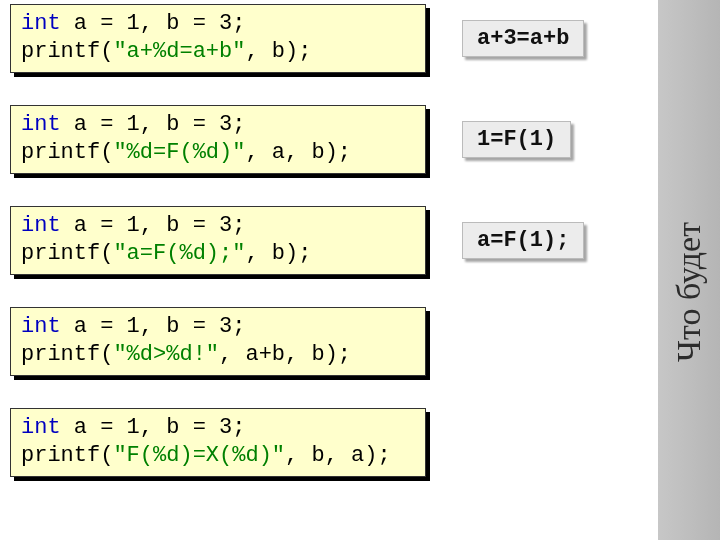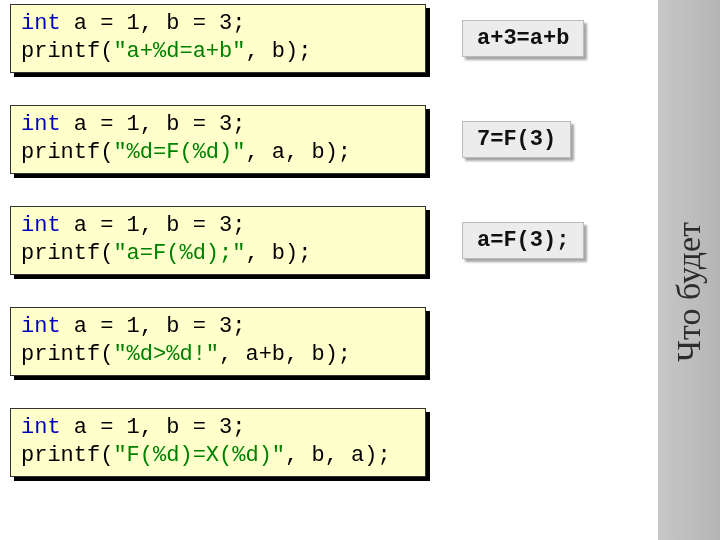--- a/index.html
+++ b/index.html
@@ -124,7 +124,7 @@
     </div>
     <div class="answer">
       <div class="answer-shadow"></div>
-      <div class="answer-card">7=F(3)</div>
+      <div class="answer-card">1=F(1)</div>
     </div>
   </div>
 

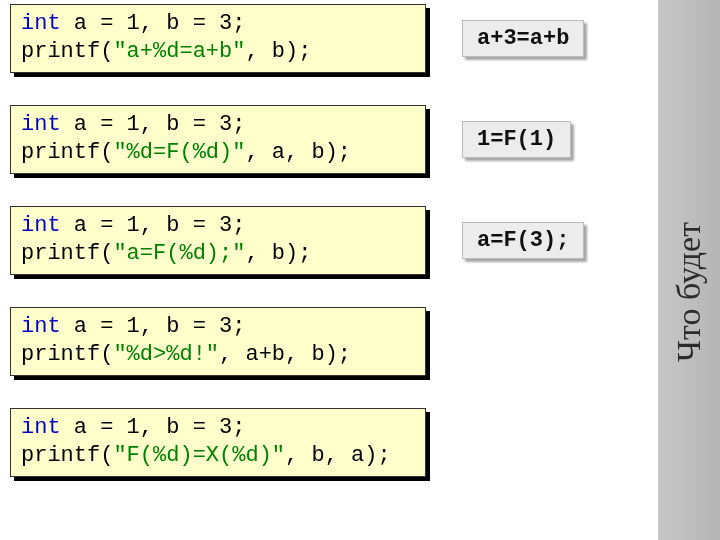--- a/index.html
+++ b/index.html
@@ -136,7 +136,7 @@
     </div>
     <div class="answer">
       <div class="answer-shadow"></div>
-      <div class="answer-card">a=F(3);</div>
+      <div class="answer-card">a=F(1);</div>
     </div>
   </div>
 

